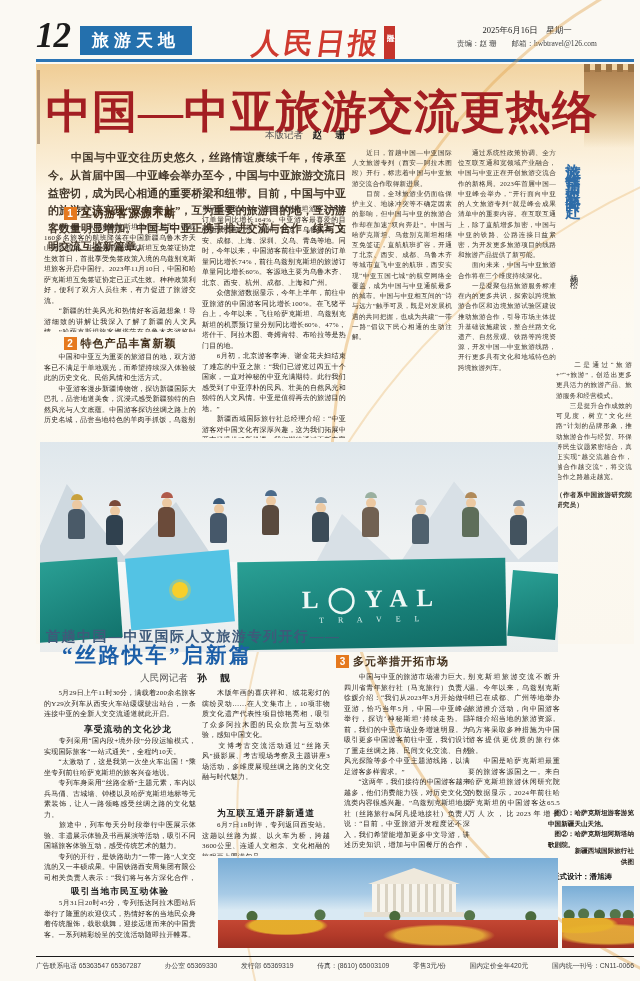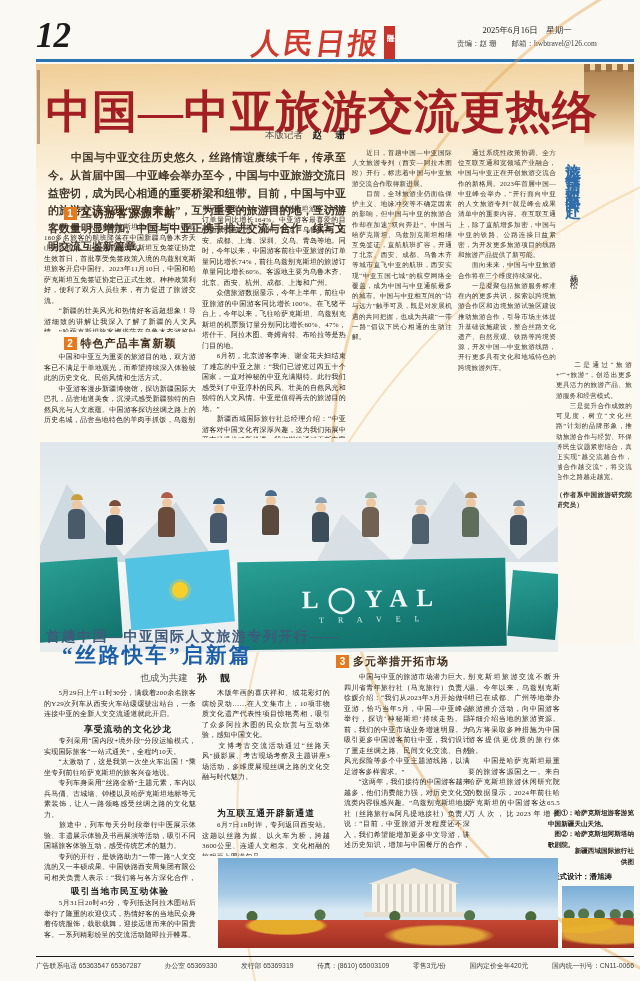--- a/index.html
+++ b/index.html
@@ -92,6 +92,7 @@
 <div class="page">
 
   <div class="abs pagenum" style="left:36px;top:16px;">12</div>
+  <div class="abs secbox" style="left:80px;top:26px;">旅游天地</div>
   <div class="abs masthead" style="left:252px;top:24px;">人民日报</div>
   <div class="abs badge" style="left:384px;top:26px;height:30px;">海外版</div>
   <div class="abs dateblock" style="right:8px;top:24px;width:210px;text-align:center;">

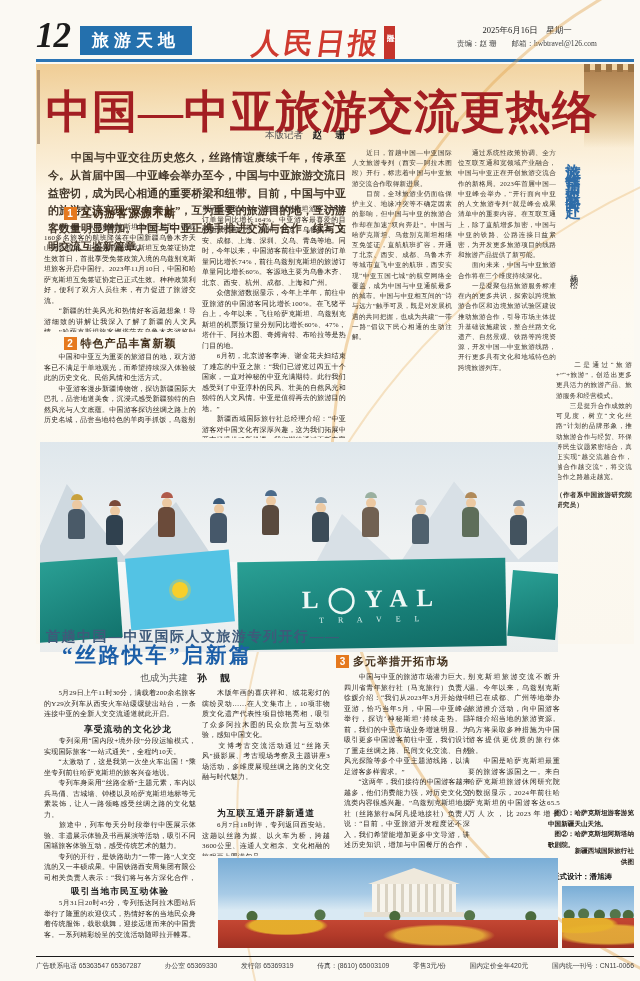--- a/index.html
+++ b/index.html
@@ -216,7 +216,7 @@
   <div class="abs kicker" style="left:46px;top:628px;">首趟中国—中亚国际人文旅游专列开行——</div>
   <div class="abs head2" style="left:62px;top:641px;">“丝路快车”启新篇</div>
   <div class="abs byline" style="left:46px;top:672px;width:280px;">
-    <span>也成为共建</span>　<b>孙　靓</b>
+    <span>人民网记者</span>　<b>孙　靓</b>
   </div>
 
   <div class="abs flow" style="left:44px;top:688px;width:152px;height:34px;">　　5月29日上午11时30分，满载着200余名旅客的Y29次列车从西安火车站缓缓驶出站台，一条连接中亚的全新人文交流通道就此开启。</div>

